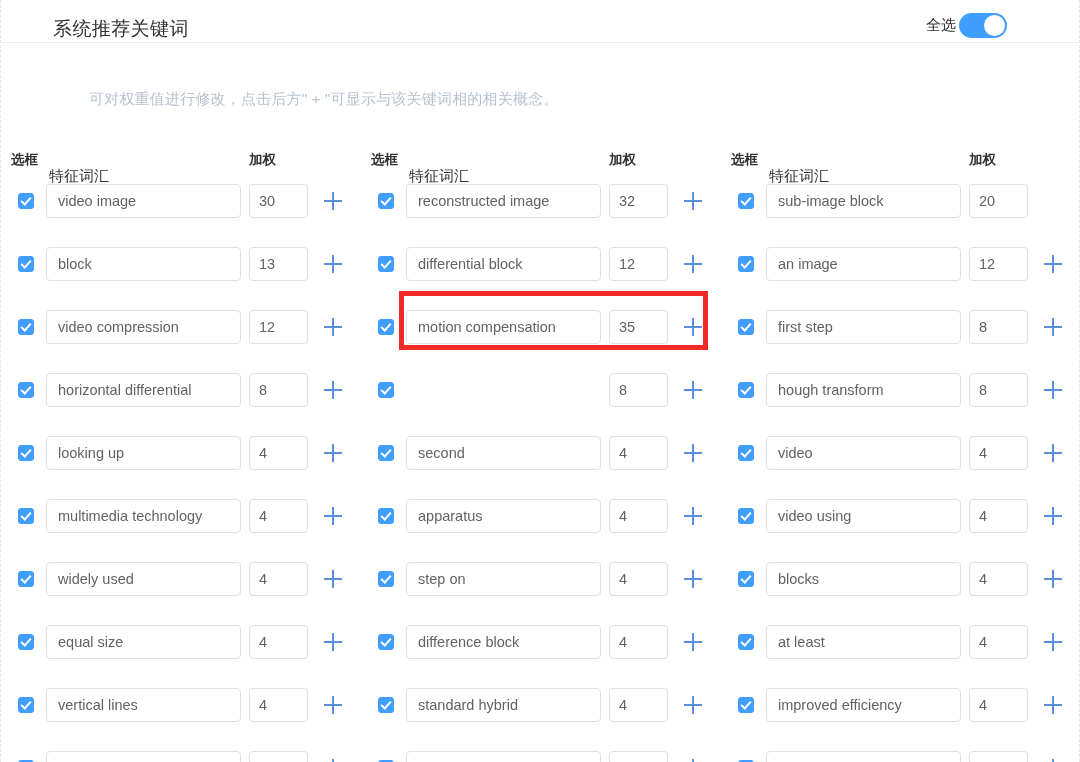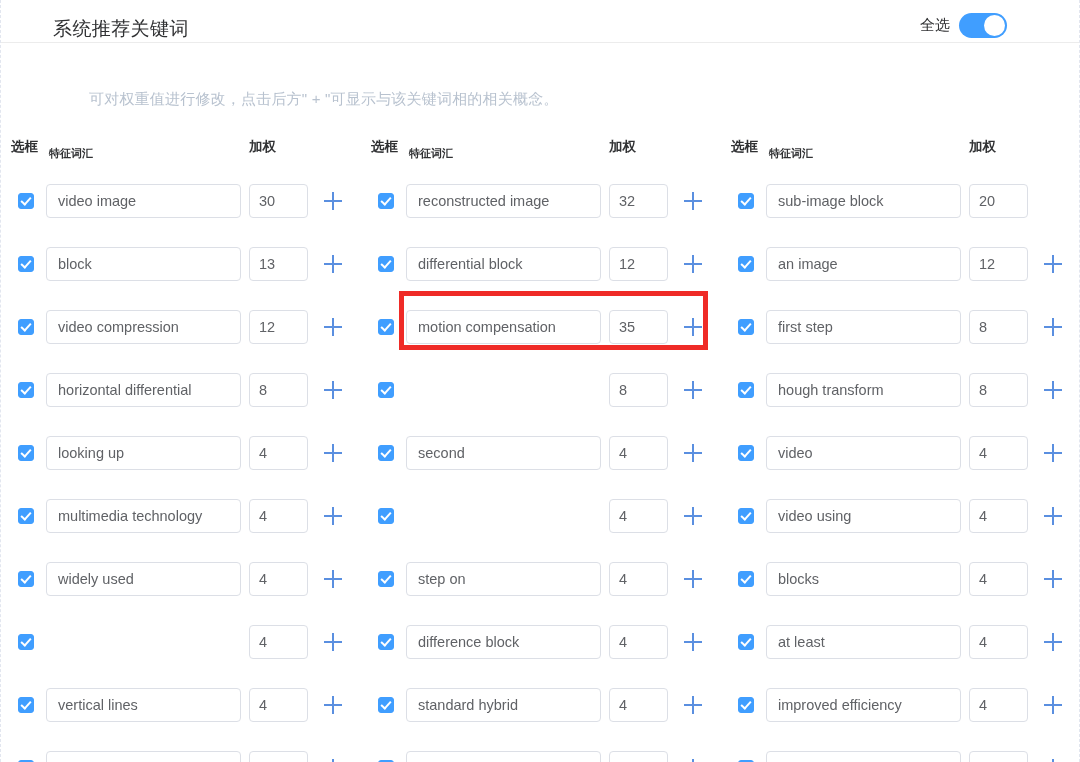--- a/index.html
+++ b/index.html
@@ -52,7 +52,7 @@
     top: 13px;
     display: flex;
     align-items: center;
-    gap: 9px;
+    gap: 3px;
   }
   .select-all-label {
     font-size: 15px;

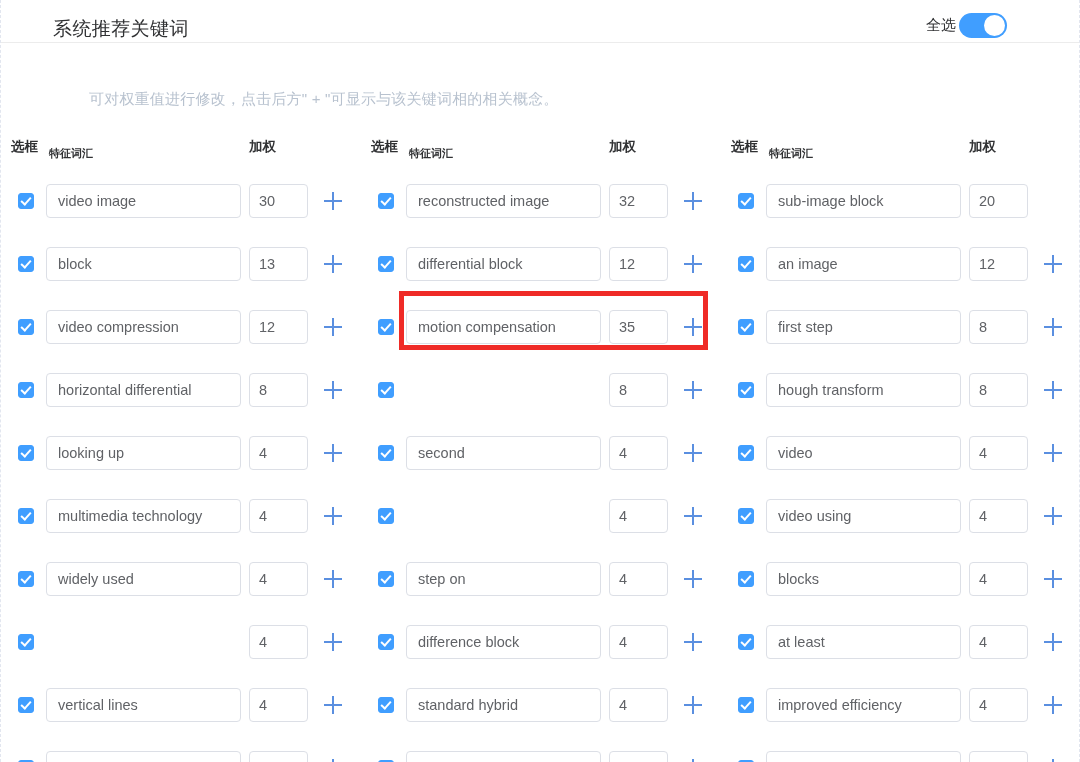--- a/index.html
+++ b/index.html
@@ -100,6 +100,7 @@
   .col-headers {
     display: flex;
     height: 26px;
+    align-items: center;
   }
   .col-head {
     width: 360px;

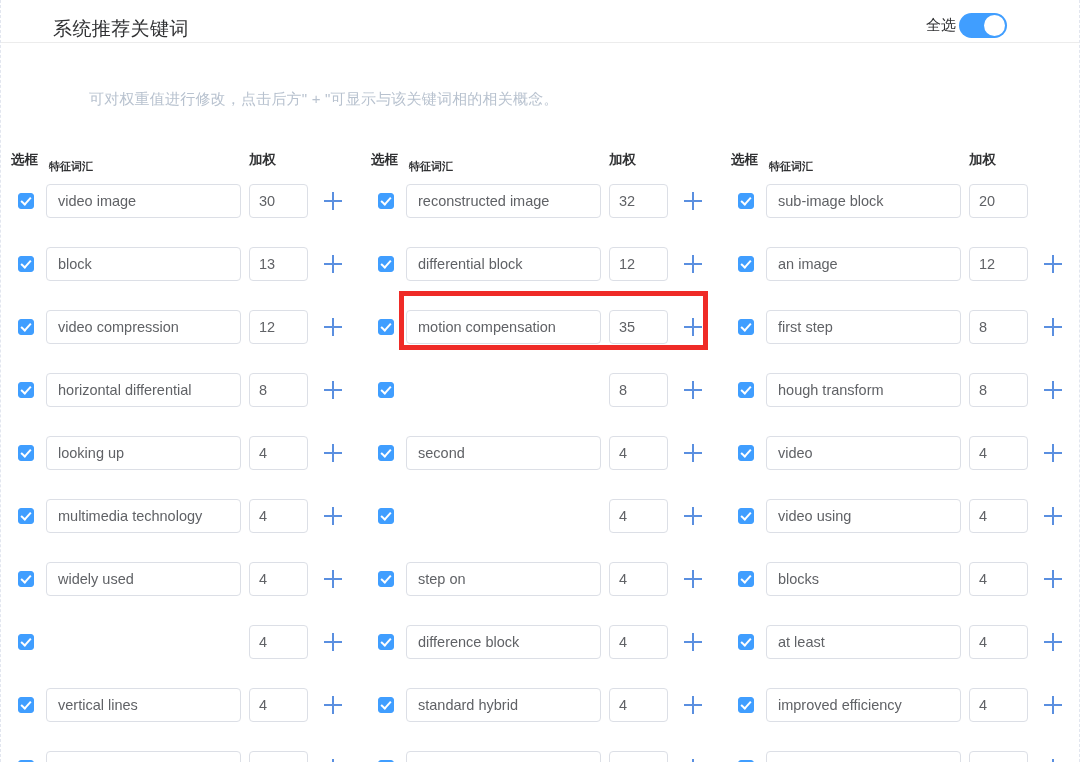--- a/index.html
+++ b/index.html
@@ -119,9 +119,9 @@
   .col-head .h-word {
     position: absolute;
     left: 48px;
-    top: 8px;
-    font-size: 11px;
-    font-weight: bold;
+    top: 16px;
+    font-size: 15px;
+    font-weight: normal;
     color: #303133;
     white-space: nowrap;
   }

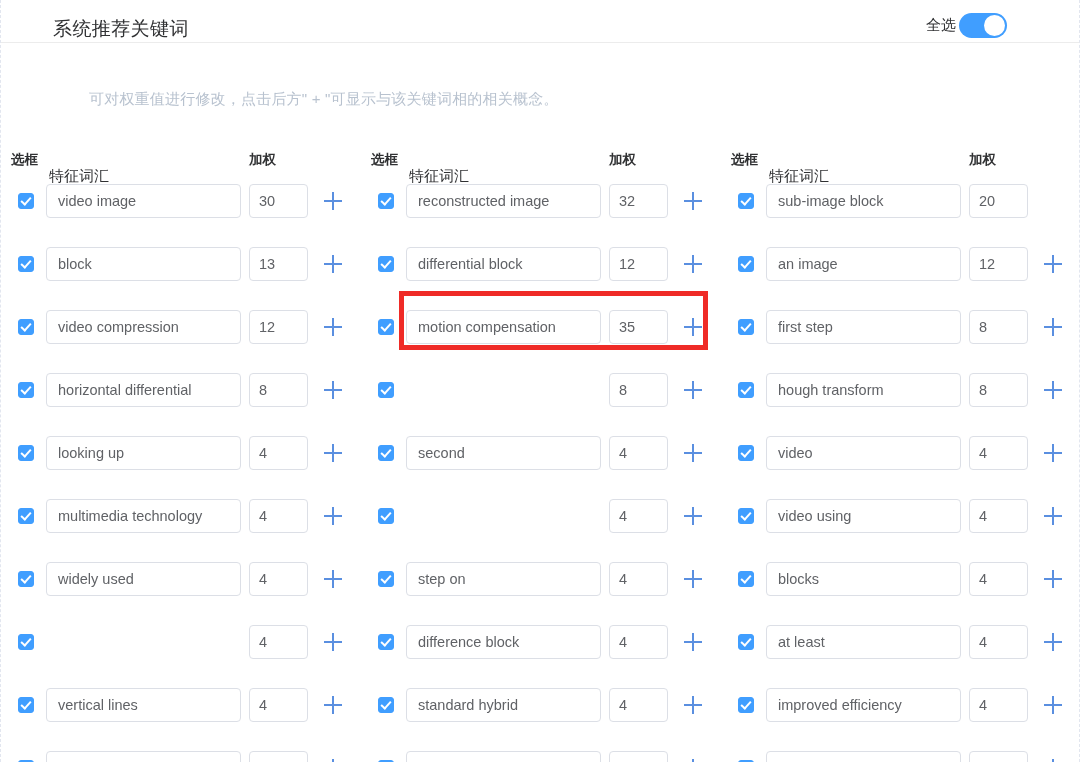--- a/index.html
+++ b/index.html
@@ -391,6 +391,7 @@
           </div>
           <div class="cell">
             <div class="cb"></div>
+            <input class="txt-input" type="text" value="apparatus" style="">
             <input class="num-input" type="text" value="4" style="">
             <div class="plus-btn"></div>
           </div>

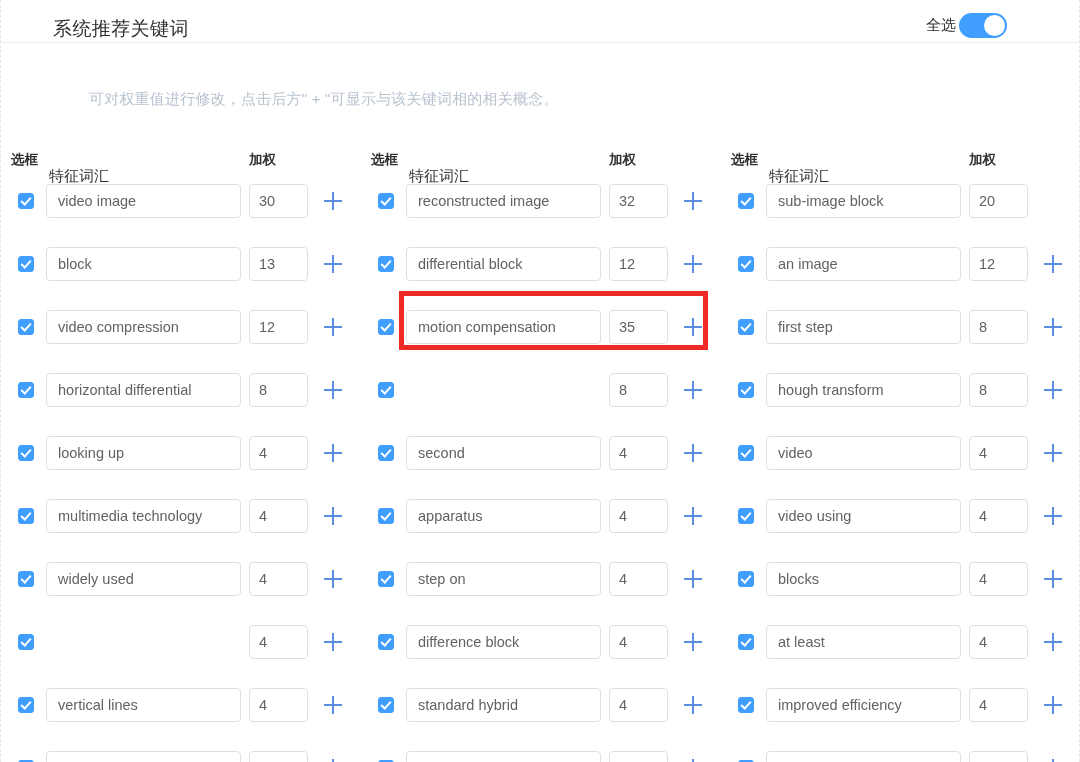--- a/index.html
+++ b/index.html
@@ -425,6 +425,7 @@
         <div class="row-line">
           <div class="cell">
             <div class="cb"></div>
+            <input class="txt-input" type="text" value="equal size" style="">
             <input class="num-input" type="text" value="4" style="">
             <div class="plus-btn"></div>
           </div>

